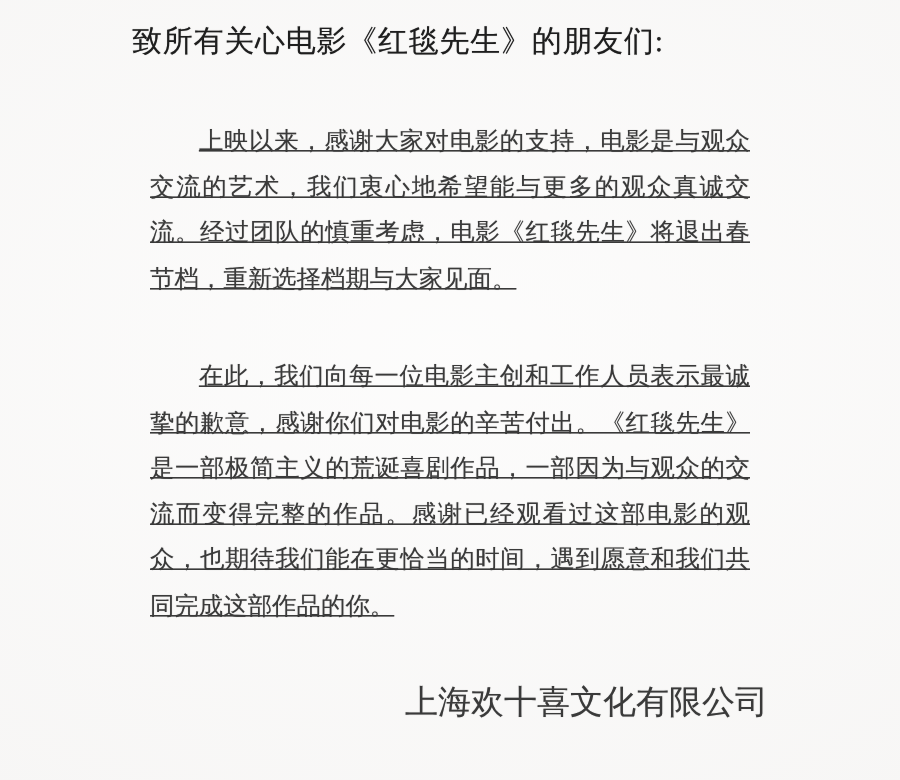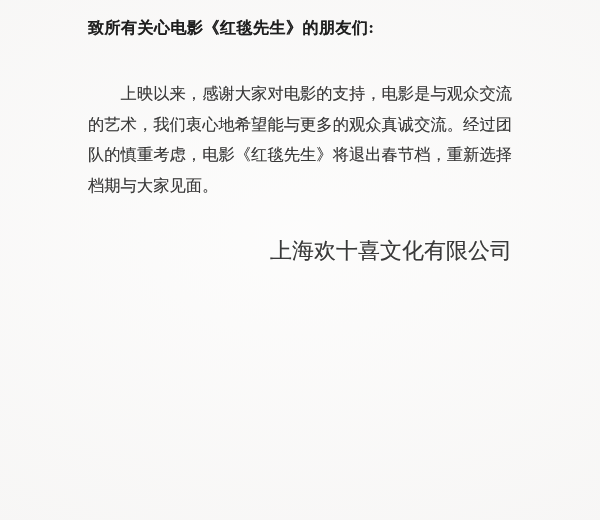--- a/index.html
+++ b/index.html
@@ -33,9 +33,9 @@
     color: #3a3a3a;
   }
   .salutation {
-    font-size: 16px;
+    font-size: 20px;
     line-height: 28px;
-    font-weight: bold;
+    font-weight: normal;
     color: #1e1e1e;
     margin: 0 0 37px 0;
     letter-spacing: 0.5px;

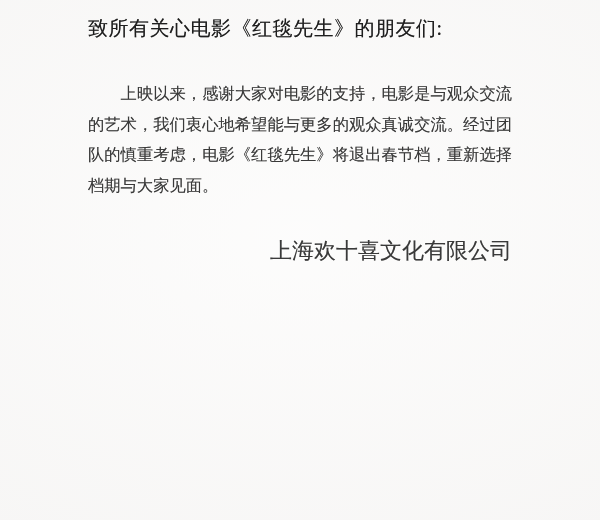--- a/index.html
+++ b/index.html
@@ -48,9 +48,10 @@
     text-align: justify;
     text-justify: inter-character;
     text-indent: 2em;
-    margin: 0;
+    margin: 12px;
     color: #3a3a3a;
     text-shadow: 0 0 0.6px rgba(58,58,58,0.45);
+    text-decoration: underline;
   }
   .para.p1 { margin-bottom: 35px; }
   .para.p2 { margin-bottom: 34px; }

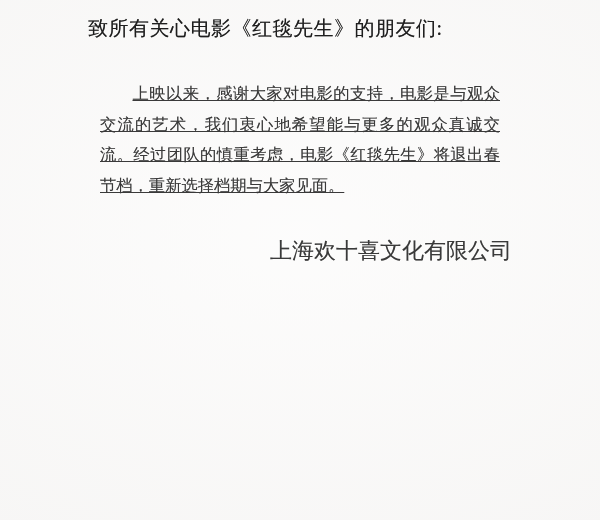--- a/index.html
+++ b/index.html
@@ -74,6 +74,7 @@
 
     <p class="para p1">上映以来，感谢大家对电影的支持，电影是与观众交流的艺术，我们衷心地希望能与更多的观众真诚交流。经过团队的慎重考虑，电影《红毯先生》将退出春节档，重新选择档期与大家见面。</p>
 
+    <p class="para p2">在此，我们向每一位电影主创和工作人员表示最诚挚的歉意，感谢你们对电影的辛苦付出。《红毯先生》是一部极简主义的荒诞喜剧作品，一部因为与观众的交流而变得完整的作品。感谢已经观看过这部电影的观众，也期待我们能在更恰当的时间，遇到愿意和我们共同完成这部作品的你。</p>
 
 
     <p class="signature">上海欢十喜文化有限公司</p>

